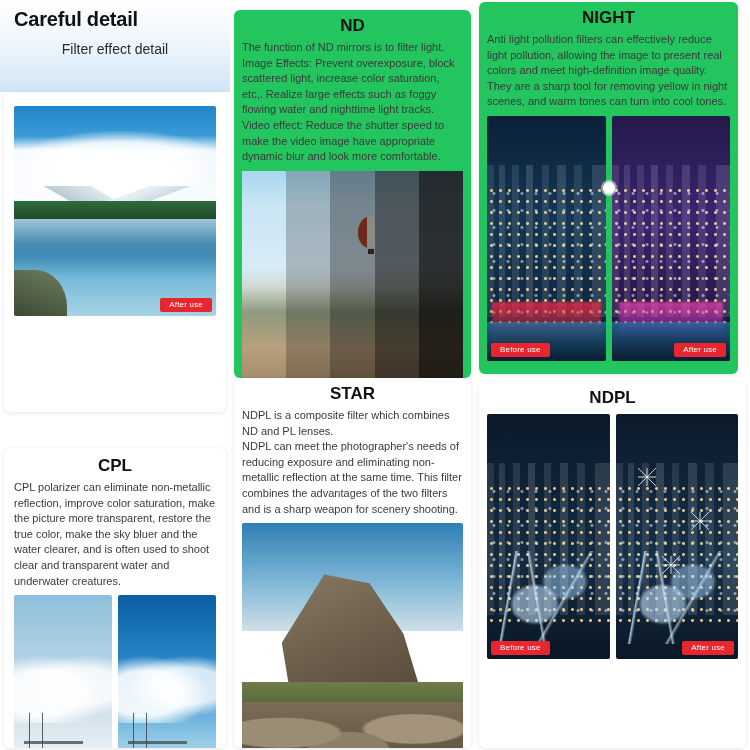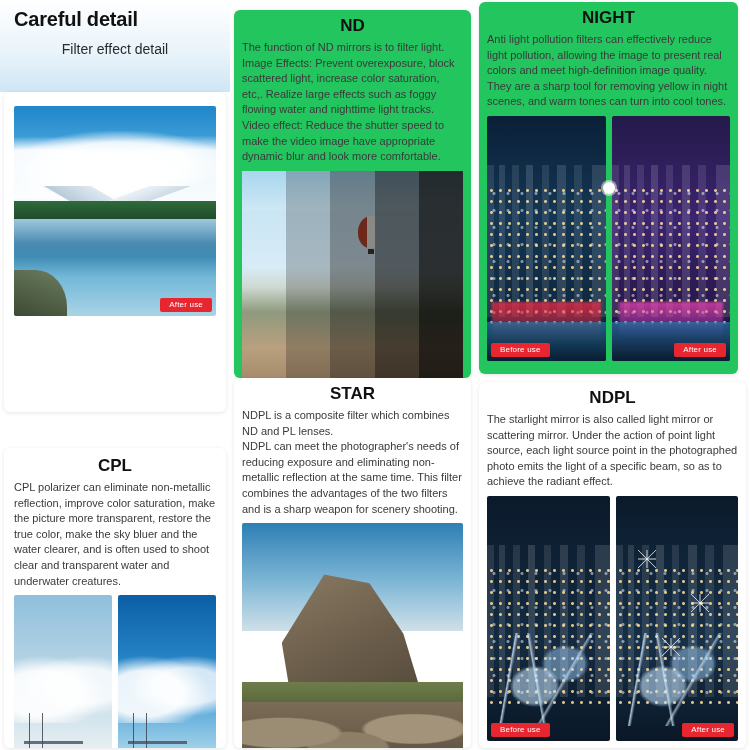--- a/index.html
+++ b/index.html
@@ -466,7 +466,6 @@
 
     <div class="star-card">
       <div class="title">NDPL</div>
-      <div class="body-text">The starlight mirror is also called light mirror or scattering mirror. Under the action of point light source, each light source point in the photographed photo emits the light of a specific beam, so as to achieve the radiant effect.</div>
       <div class="pair star-pair">
         <div class="img">
           <div class="star-left"></div>

